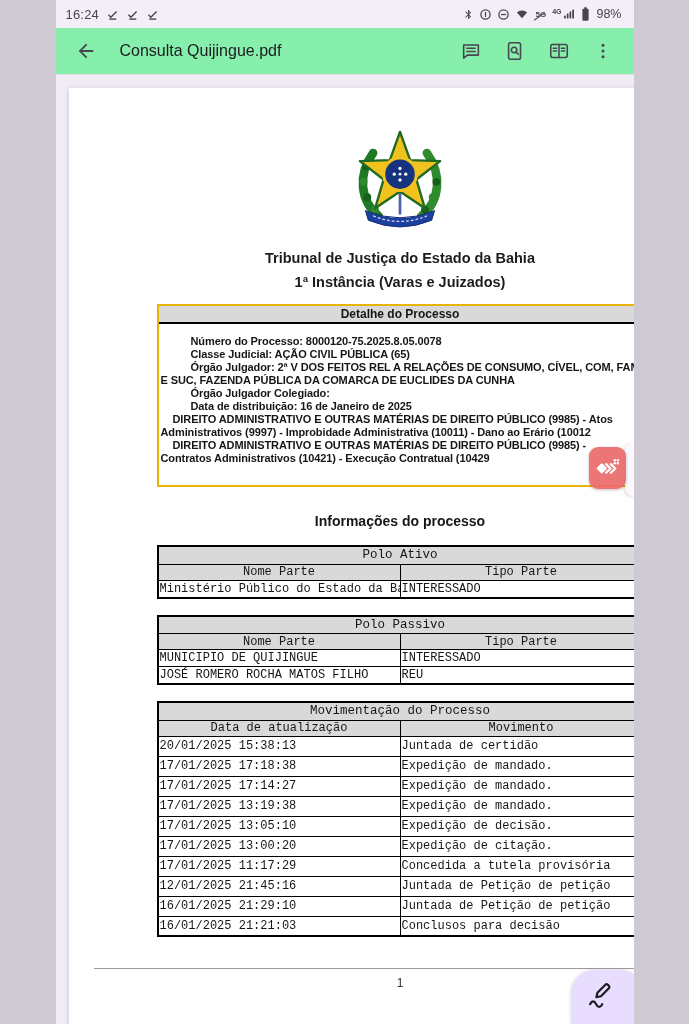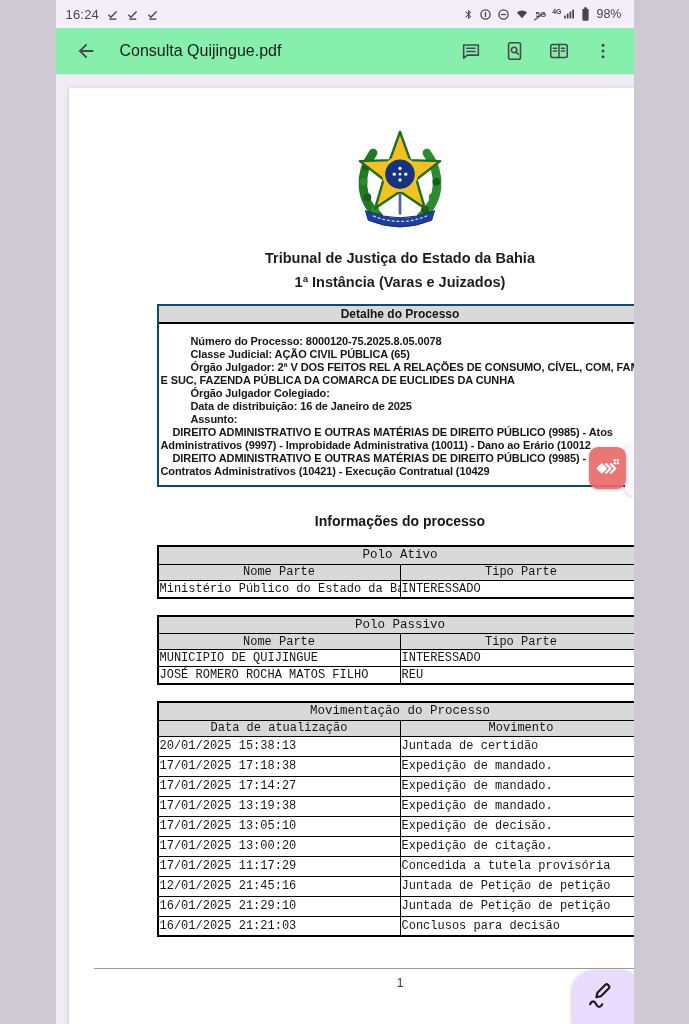--- a/index.html
+++ b/index.html
@@ -42,7 +42,7 @@
   .court-title { text-align:center; font-weight:bold; font-size:14.5px; line-height:18px; color:#1c1c1c; }
   .t1 { margin-top:21px; }
   .t2 { margin-top:6px; }
-  .detail-box { width:487px; height:183px; margin:13px auto 0; border:2px solid #0c4a6e; }
+  .detail-box { width:487px; height:183px; margin:13px auto 0; border:2px solid #eab308; }
   .box-title { background:#d9d9d9; border-bottom:2px solid #000; text-align:center;
     font-weight:bold; font-size:12px; line-height:16px; height:18px; }
   .detail-body { padding:11px 2px 0 2px; font-weight:bold; font-size:11px;

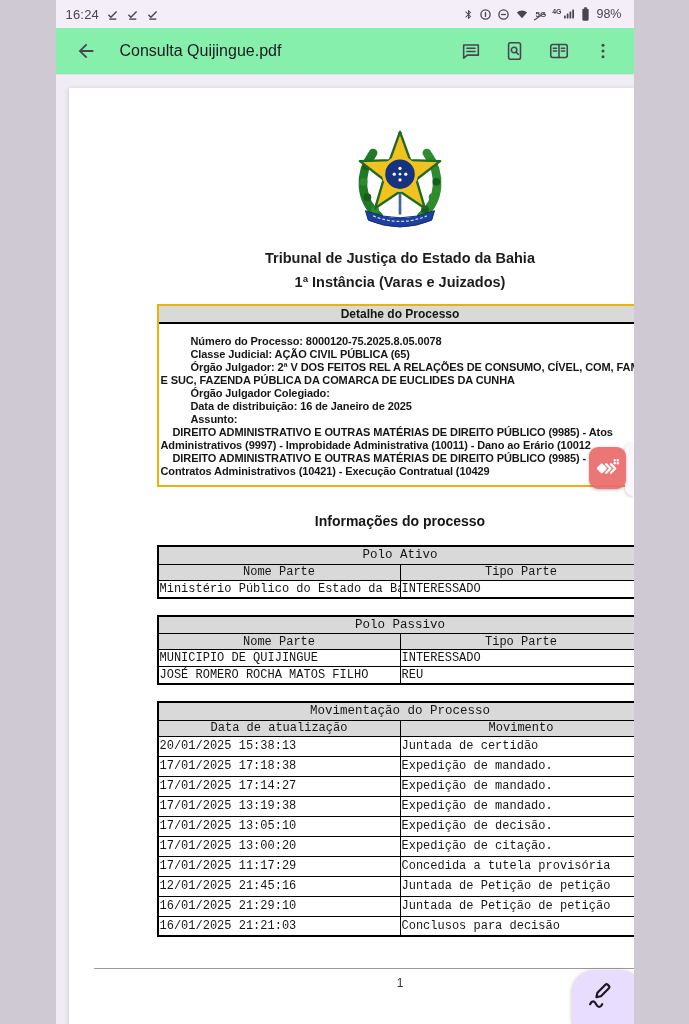--- a/index.html
+++ b/index.html
@@ -215,7 +215,6 @@
           <div class="dline">Órgão Julgador: 2ª V DOS FEITOS REL A RELAÇÕES DE CONSUMO, CÍVEL, COM, FAM E SUC, FAZENDA PÚBLICA DA COMARCA DE EUCLIDES DA CUNHA</div>
           <div class="dline">Órgão Julgador Colegiado:</div>
           <div class="dline">Data de distribuição: 16 de Janeiro de 2025</div>
-          <div class="dline">Assunto:</div>
           <div class="dline assunto">DIREITO ADMINISTRATIVO E OUTRAS MATÉRIAS DE DIREITO PÚBLICO (9985)  -  Atos Administrativos (9997)  -  Improbidade Administrativa (10011)  -  Dano ao Erário (10012</div>
           <div class="dline assunto">DIREITO ADMINISTRATIVO E OUTRAS MATÉRIAS DE DIREITO PÚBLICO (9985)  -  Contratos Administrativos (10421)  -  Execução Contratual (10429</div>
         </div>

